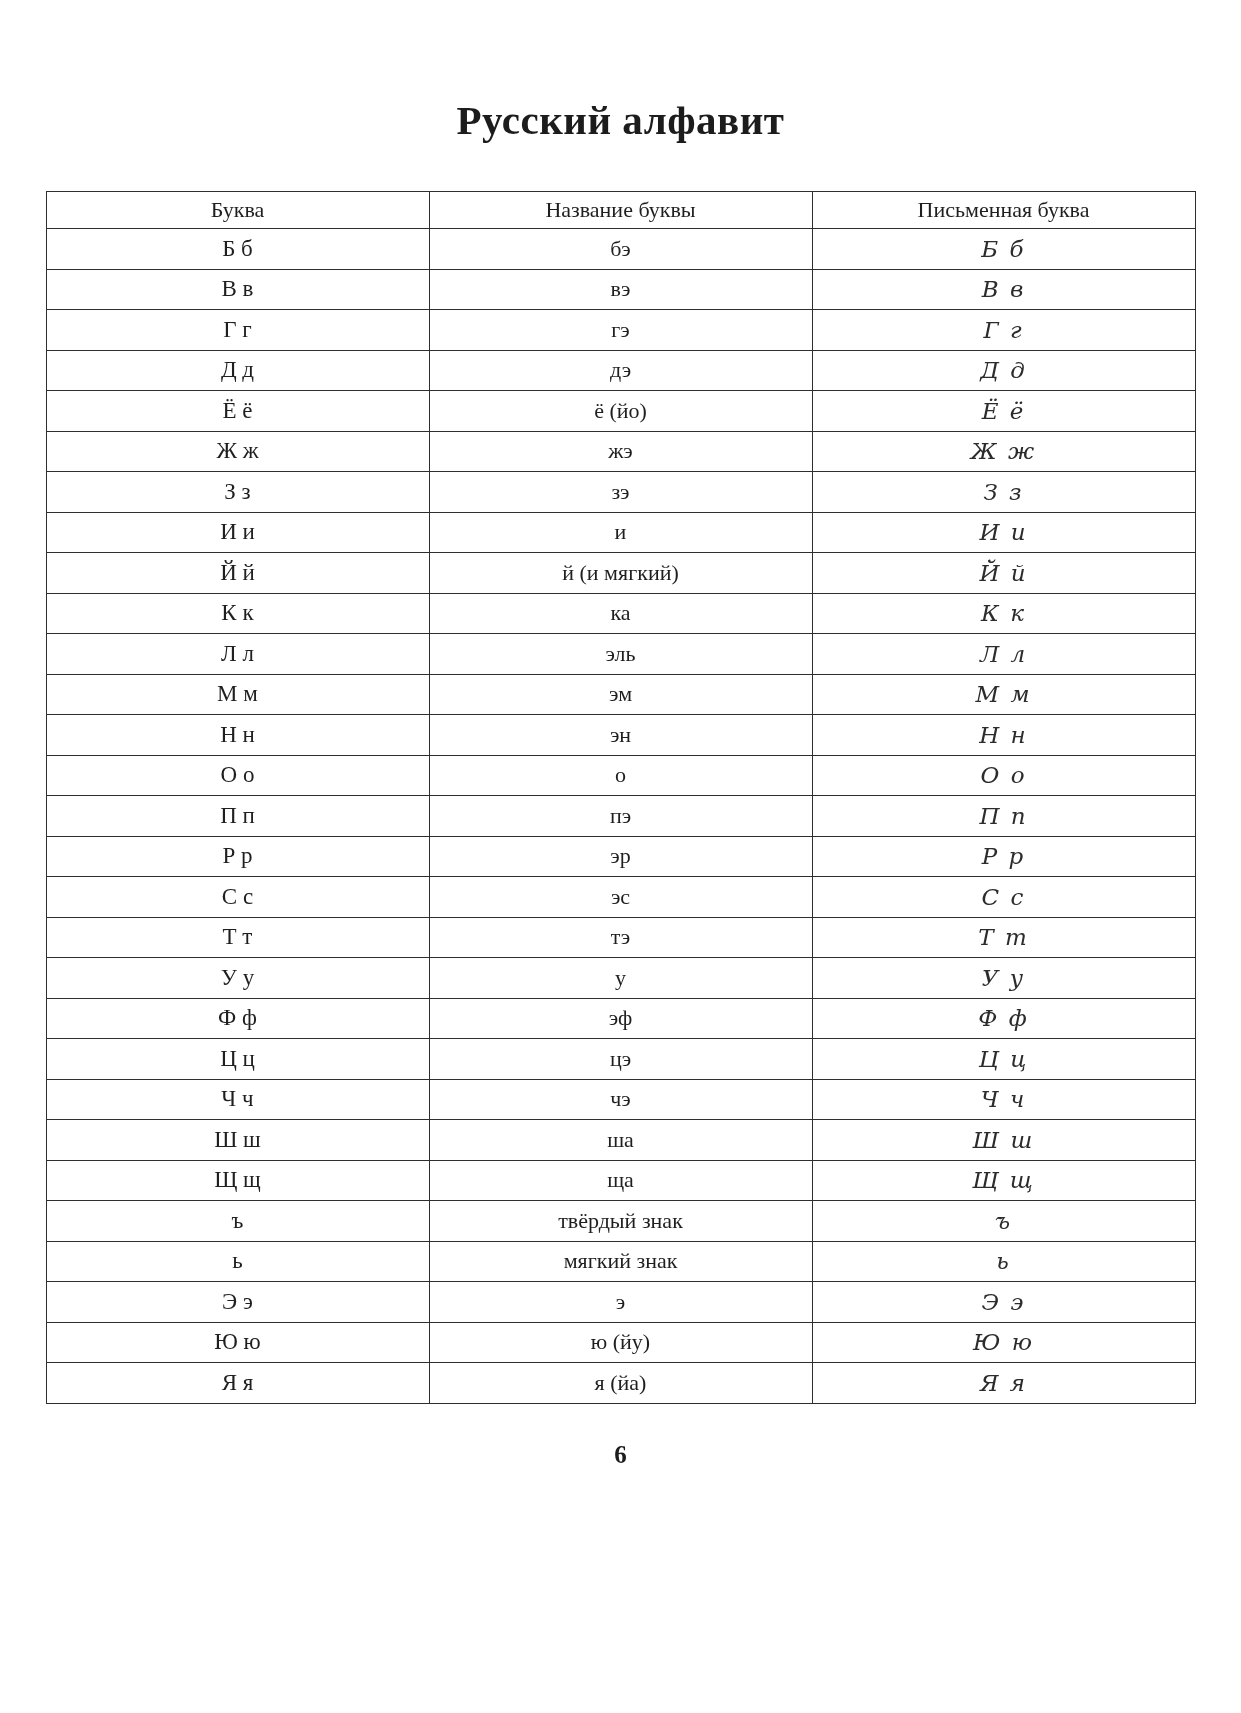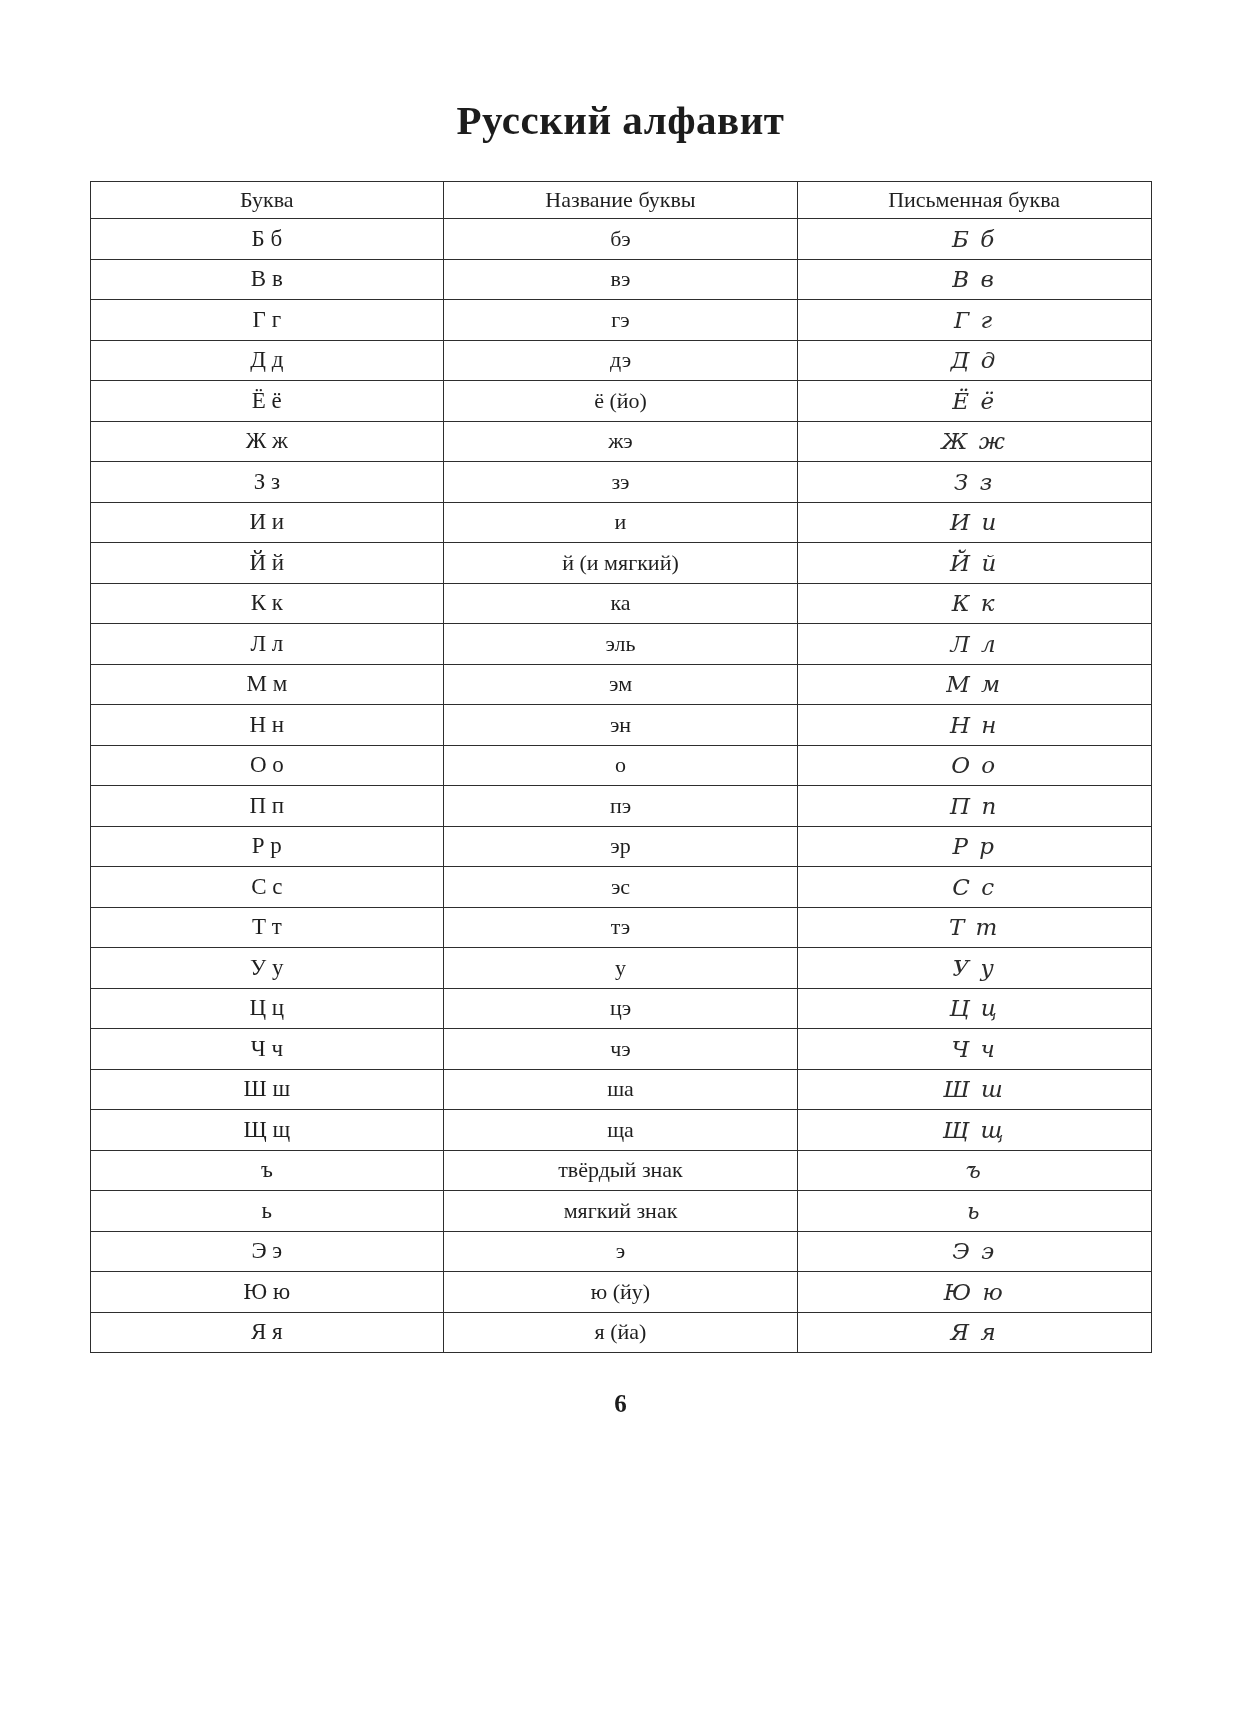--- a/index.html
+++ b/index.html
@@ -15,7 +15,7 @@
     color: #1f1f1f;
   }
   .page {
-    width: 1062px;
+    width: 1150px;
     margin: 0 auto;
     padding-top: 96px;
   }

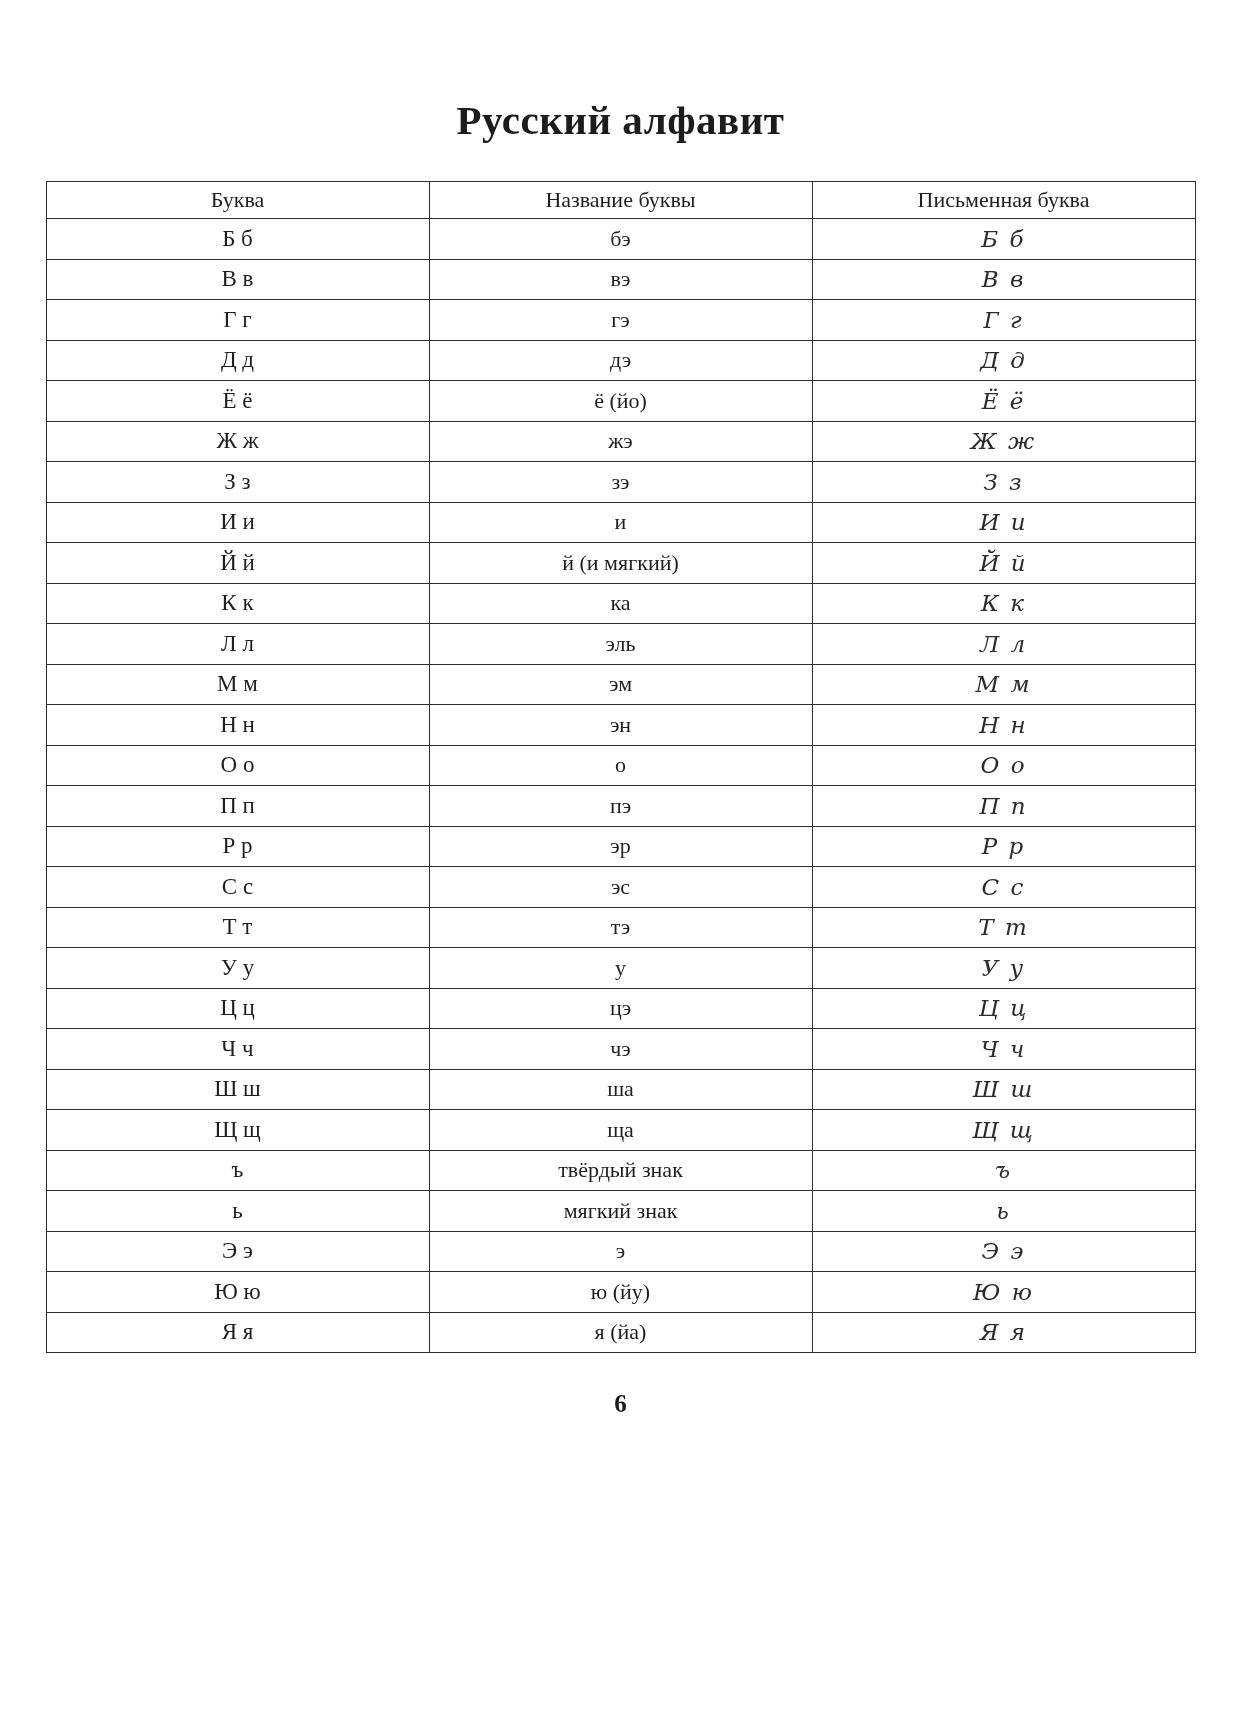--- a/index.html
+++ b/index.html
@@ -28,7 +28,7 @@
     color: #1c1c1c;
   }
   table.alphabet {
-    margin-top: 37px;
+    margin-top: 47px;
     width: 100%;
     border-collapse: collapse;
     table-layout: fixed;

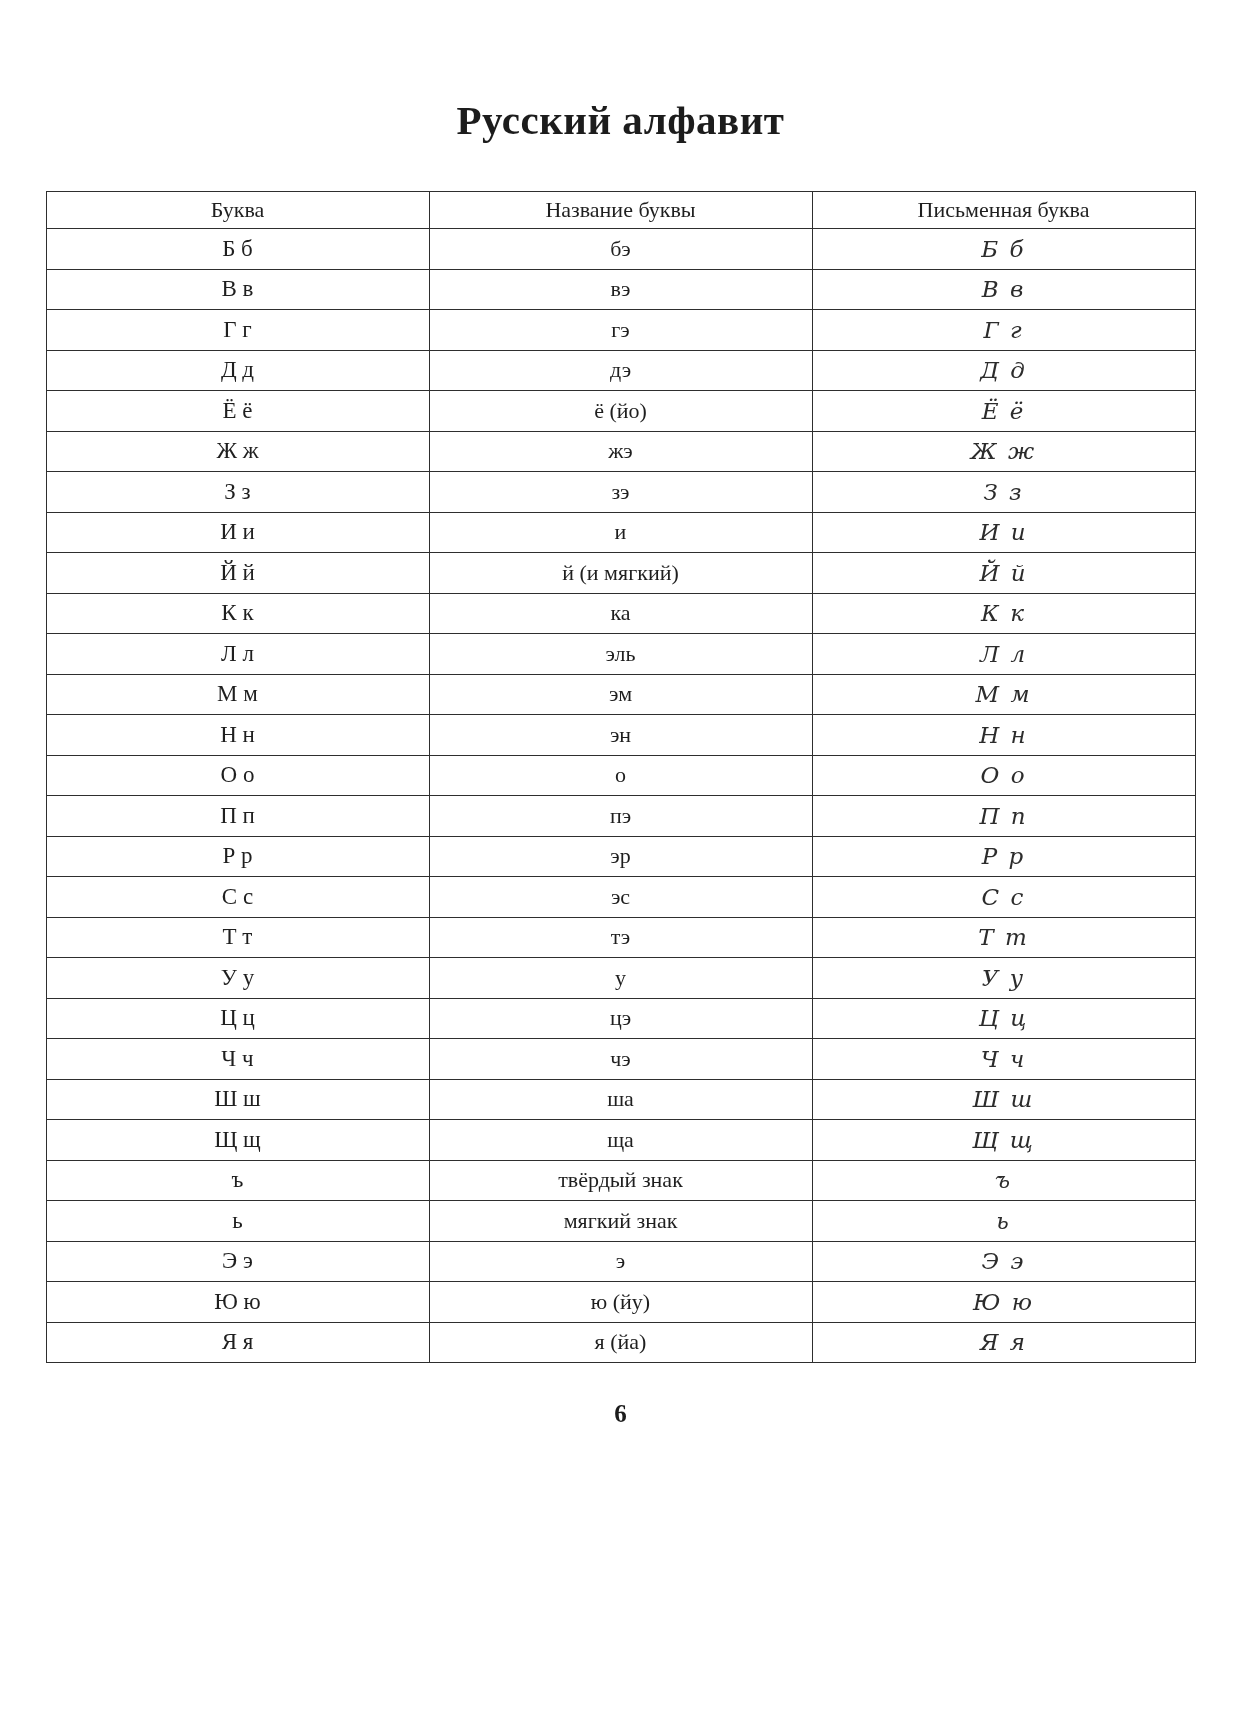--- a/index.html
+++ b/index.html
@@ -182,6 +182,11 @@
     <td class="c-cursive">У у</td>
   </tr>
         <tr>
+    <td class="c-letter">Ф ф</td>
+    <td class="c-name">эф</td>
+    <td class="c-cursive">Ф ф</td>
+  </tr>
+        <tr>
     <td class="c-letter">Ц ц</td>
     <td class="c-name">цэ</td>
     <td class="c-cursive">Ц ц</td>

